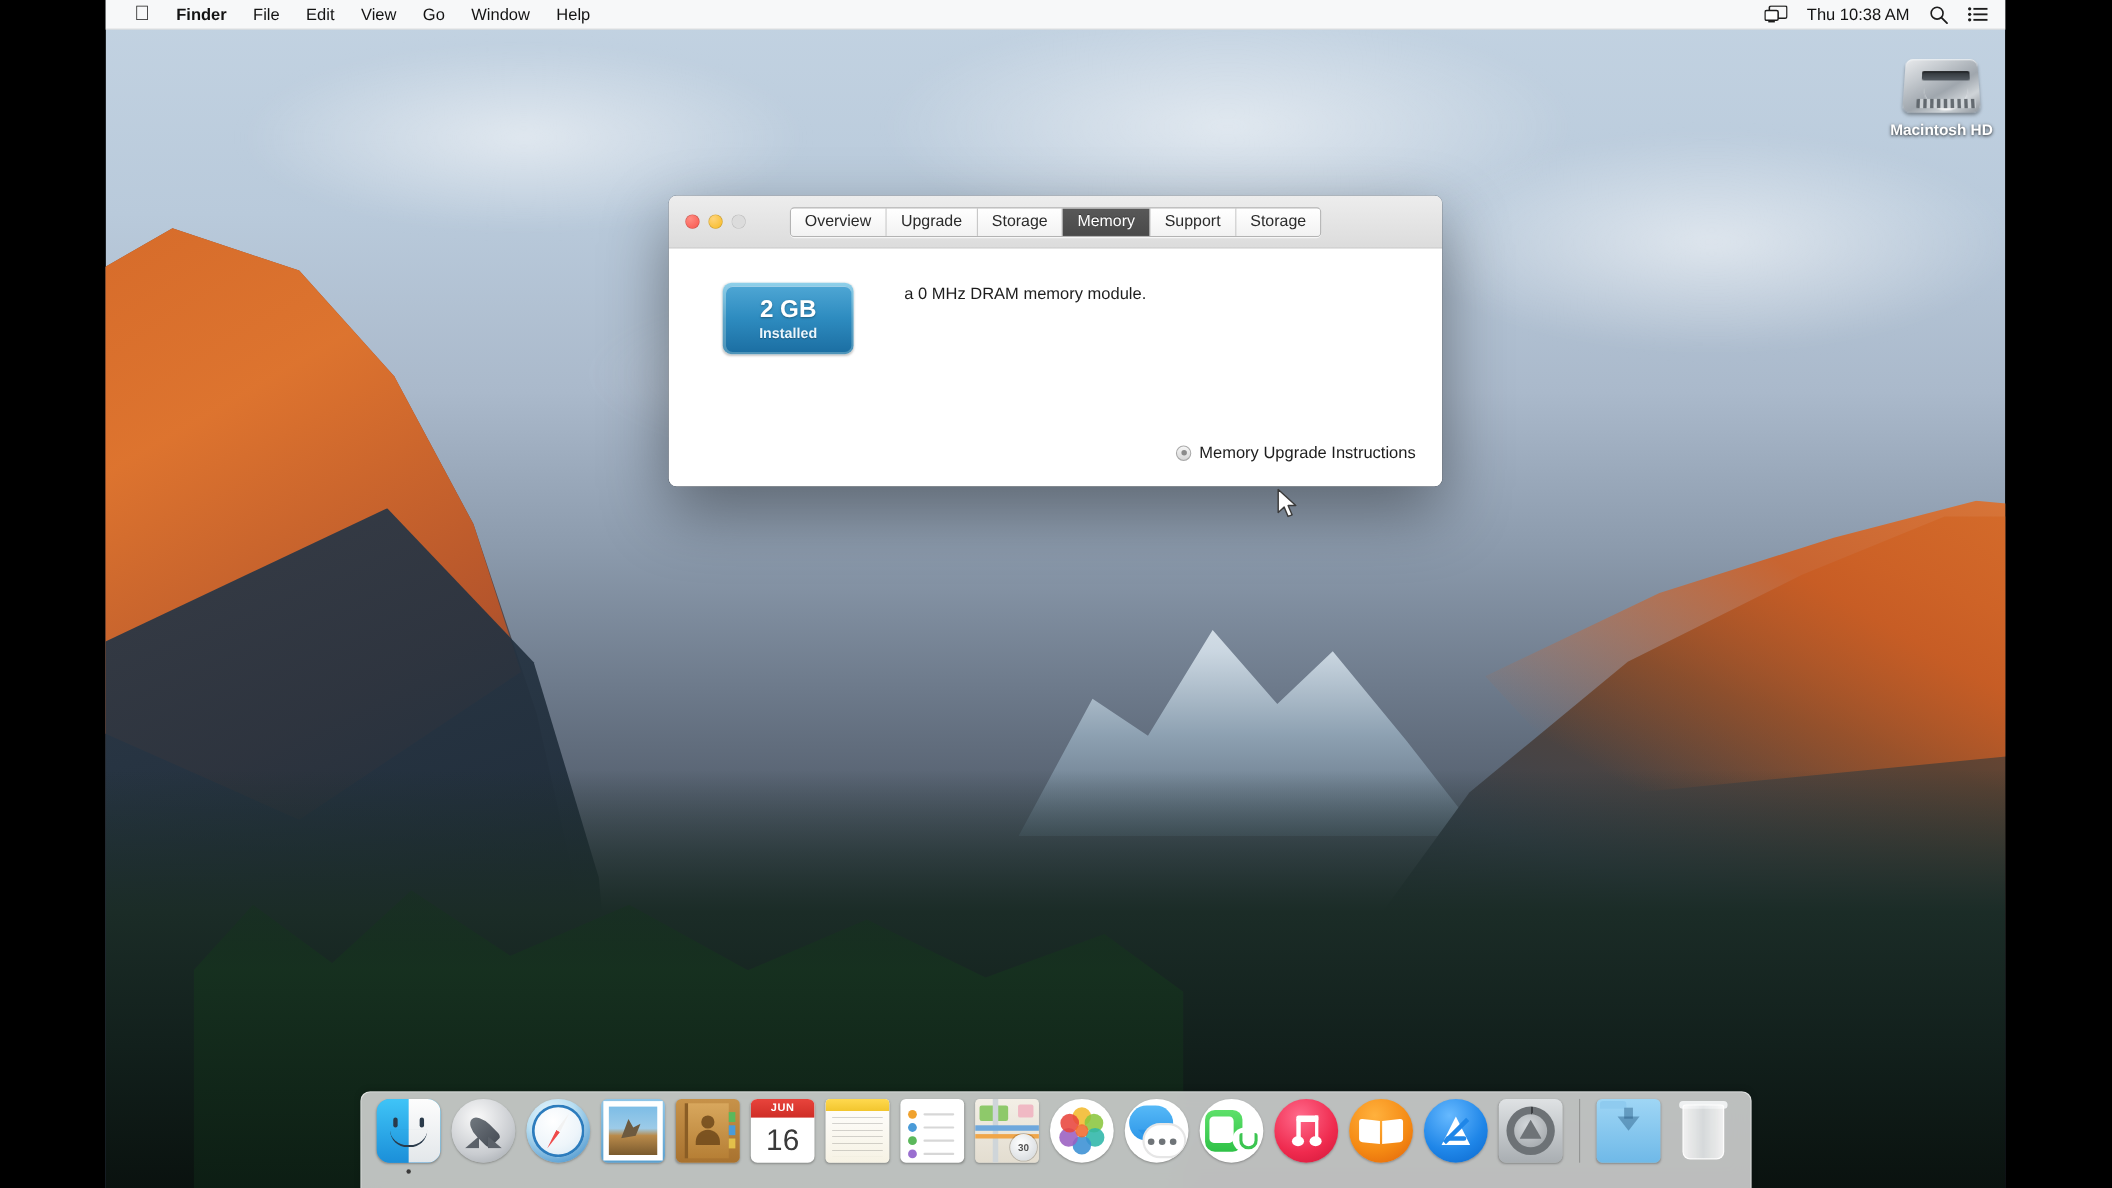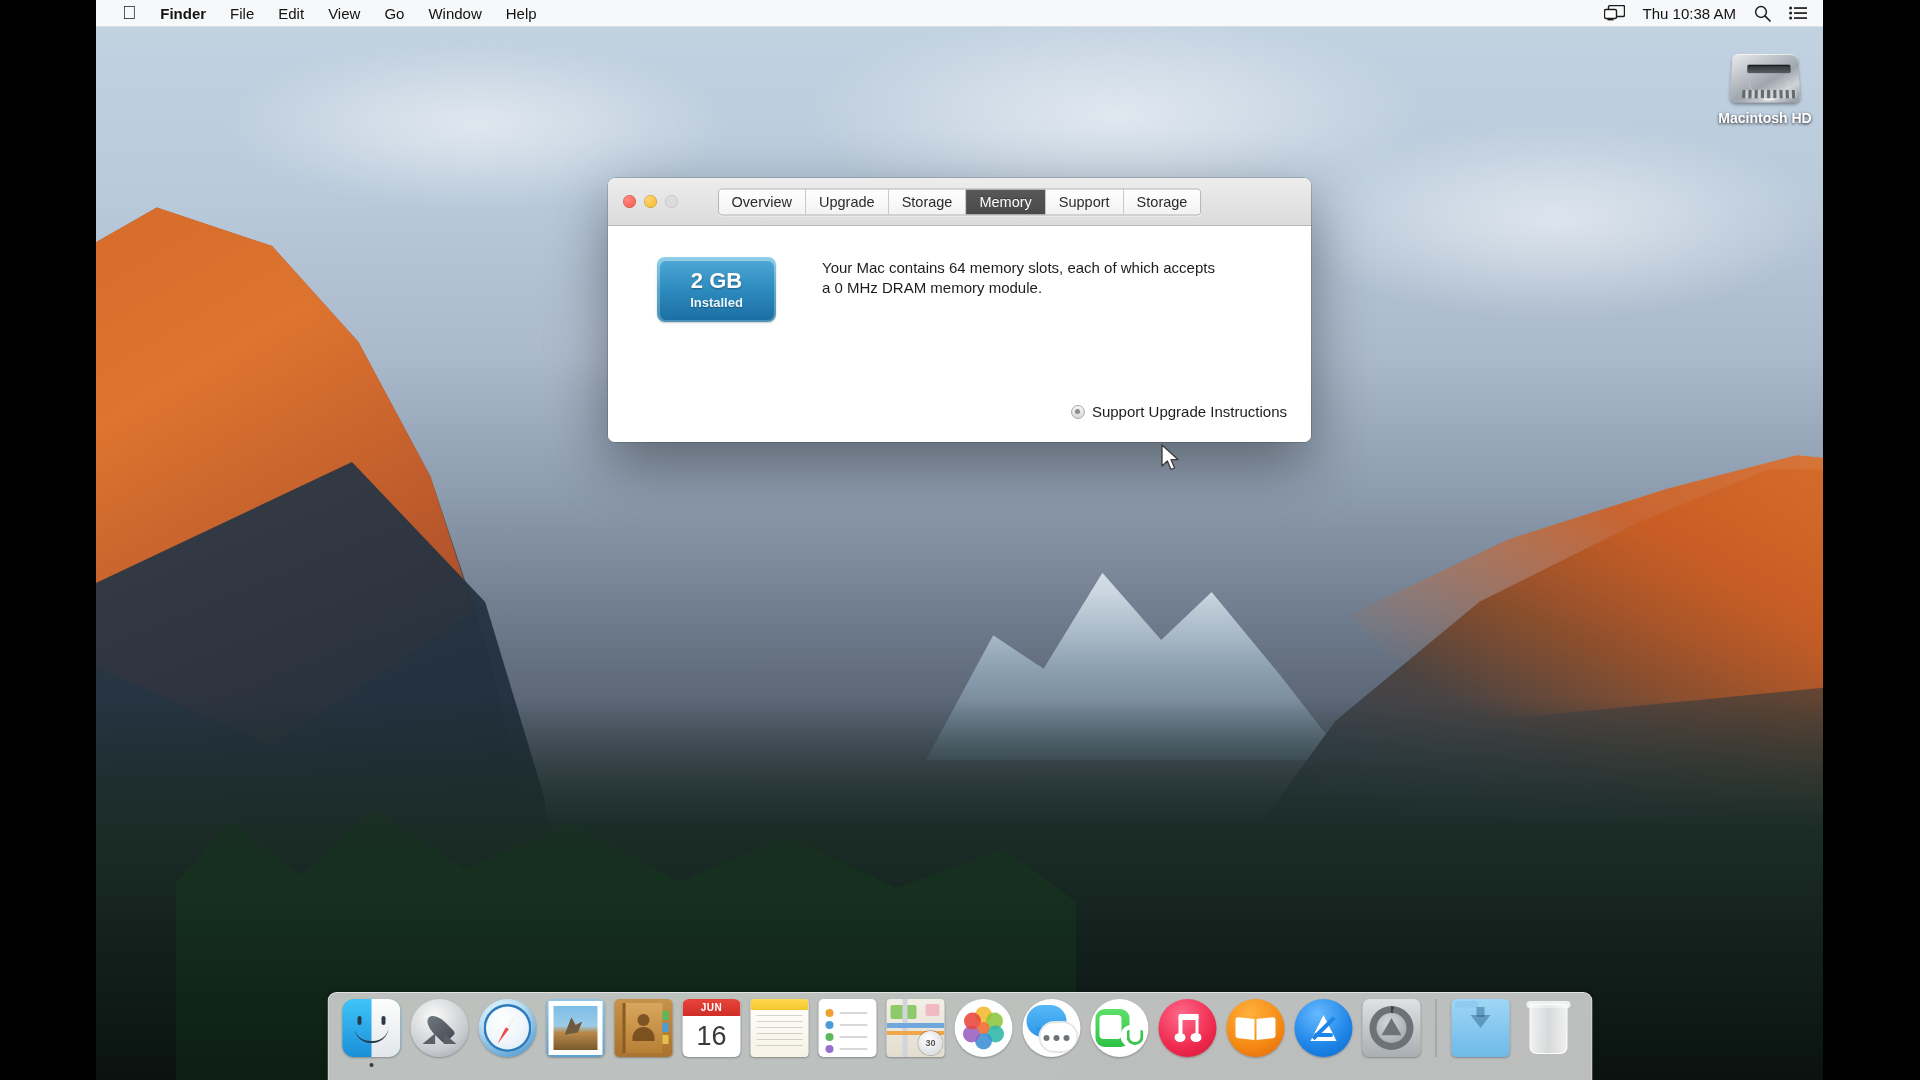--- a/index.html
+++ b/index.html
@@ -473,7 +473,6 @@
       </div>
 
       <div class="mem-text">
-        <p>Your Mac contains 64 memory slots, each of which accepts</p>
         <p>a 0 MHz DRAM memory module.</p>
       </div>
 

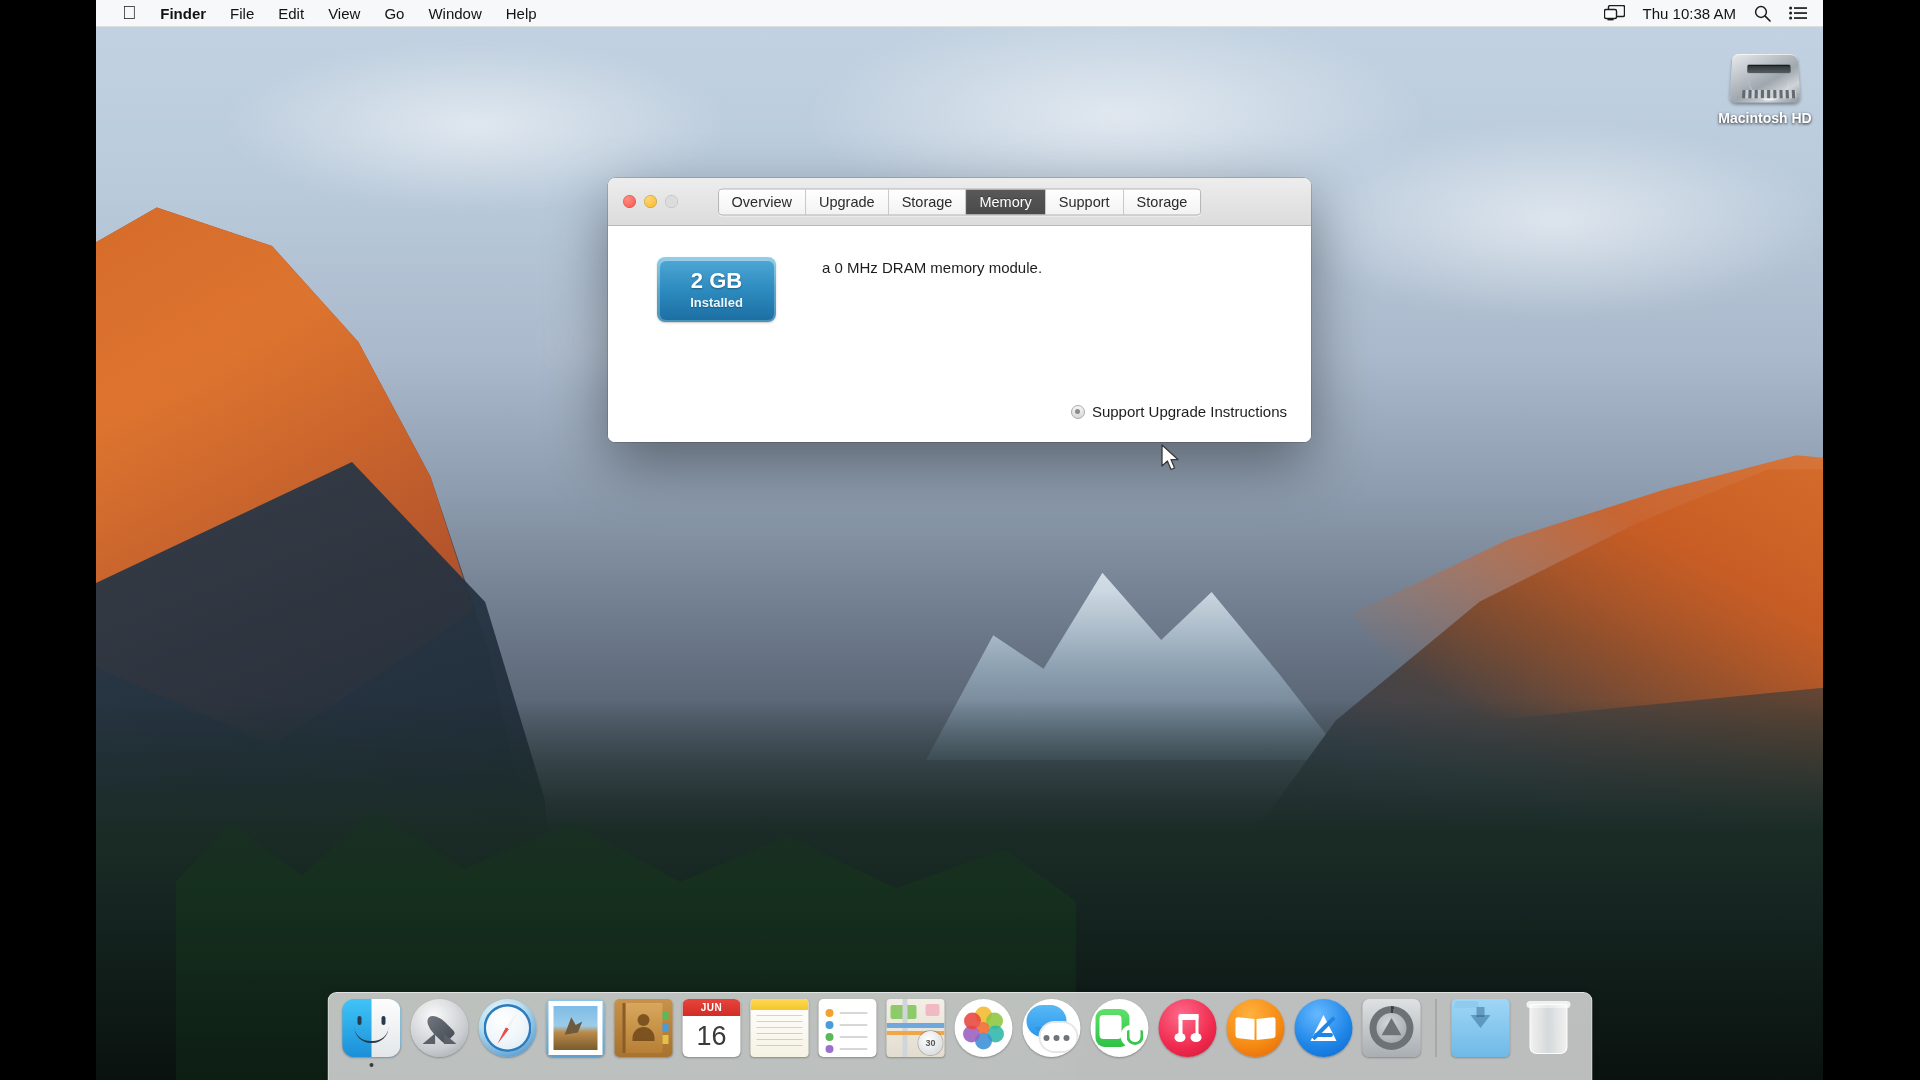--- a/index.html
+++ b/index.html
@@ -478,7 +478,7 @@
 
       <div class="upgrade-link">
         <span class="link-dot"></span>
-        <span>Support Upgrade Instructions</span>
+        <span>Memory Upgrade Instructions</span>
       </div>
 
     </div>

